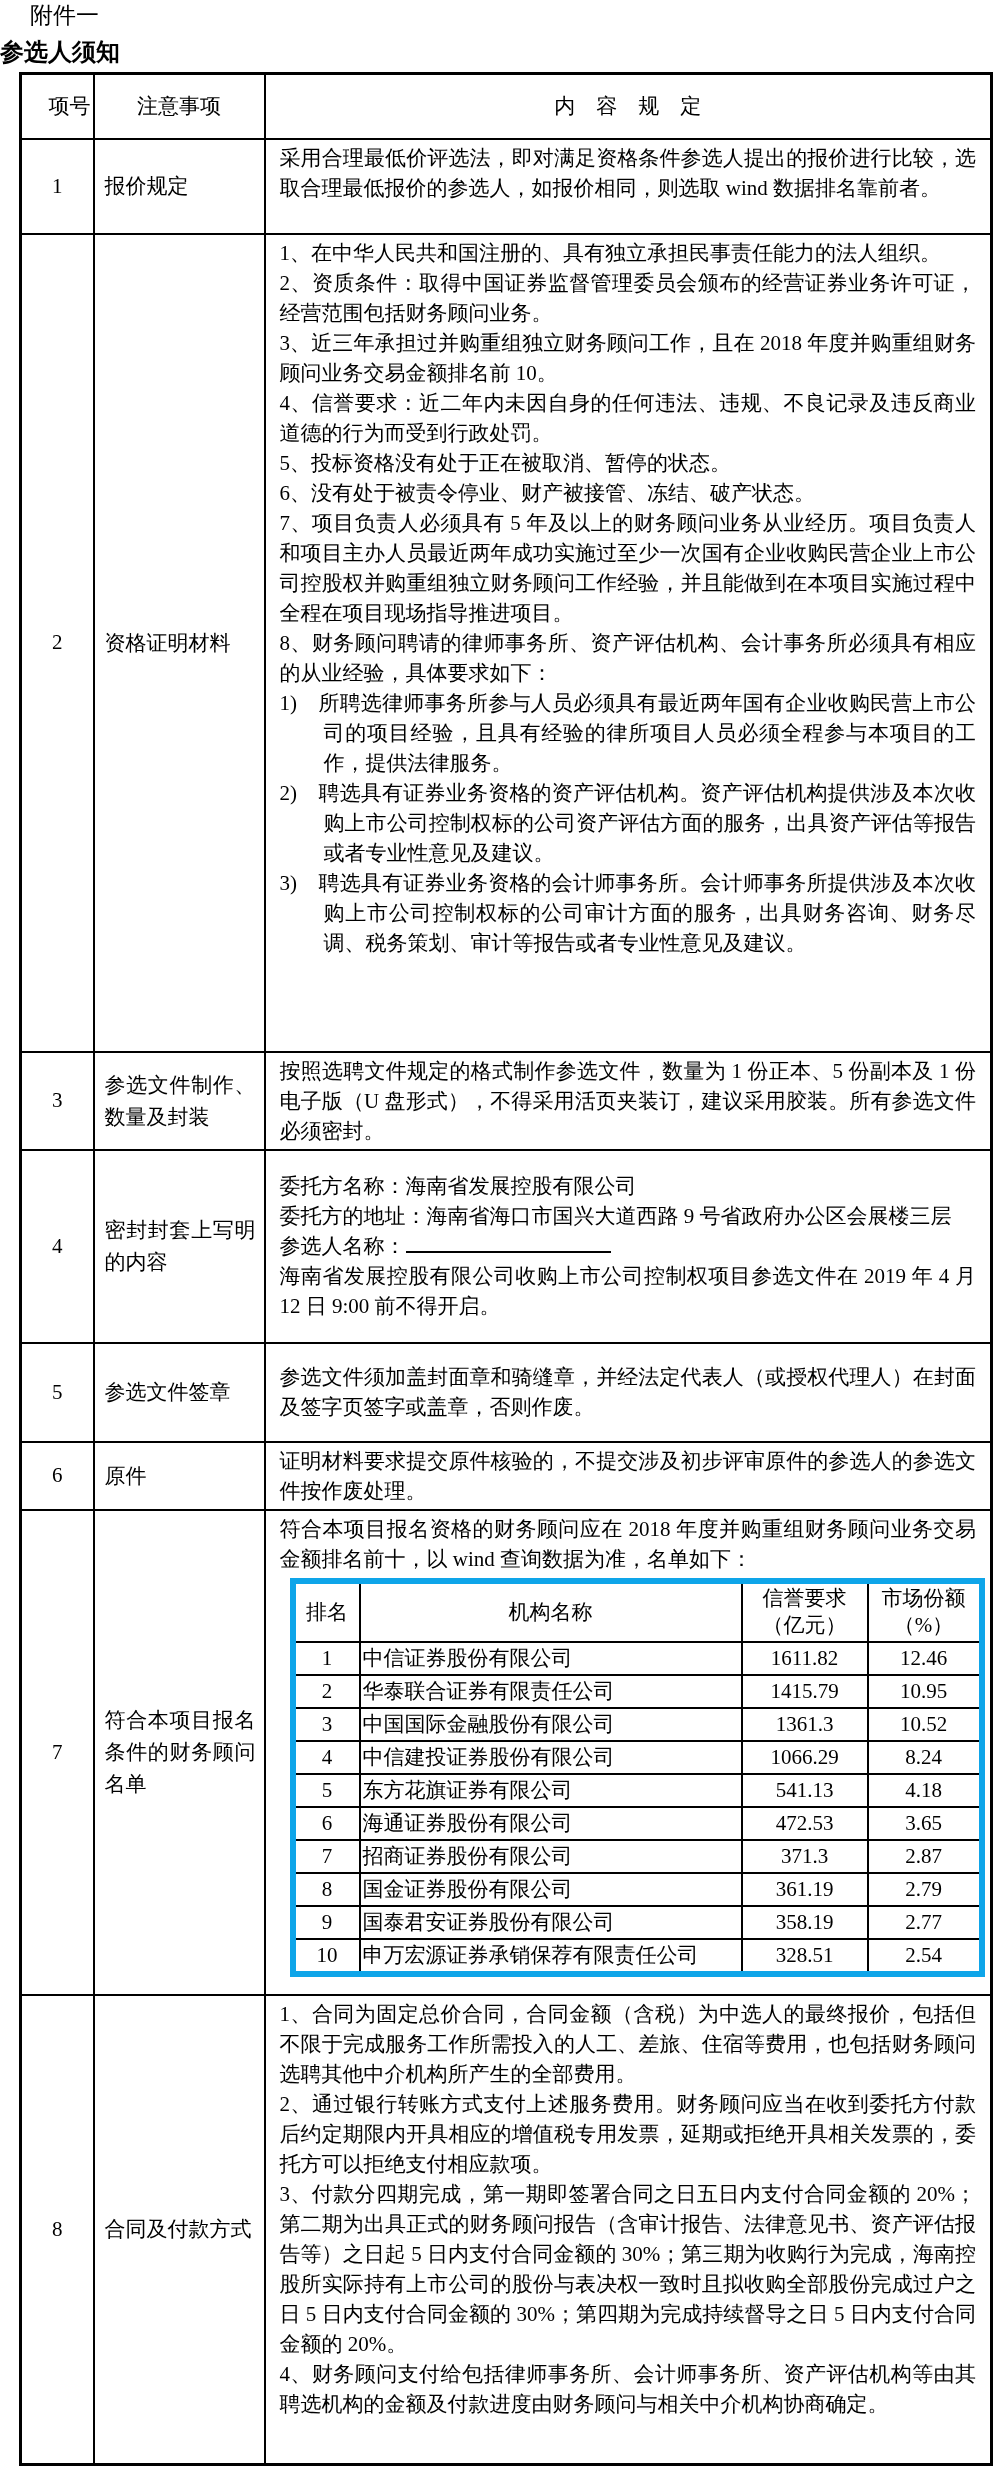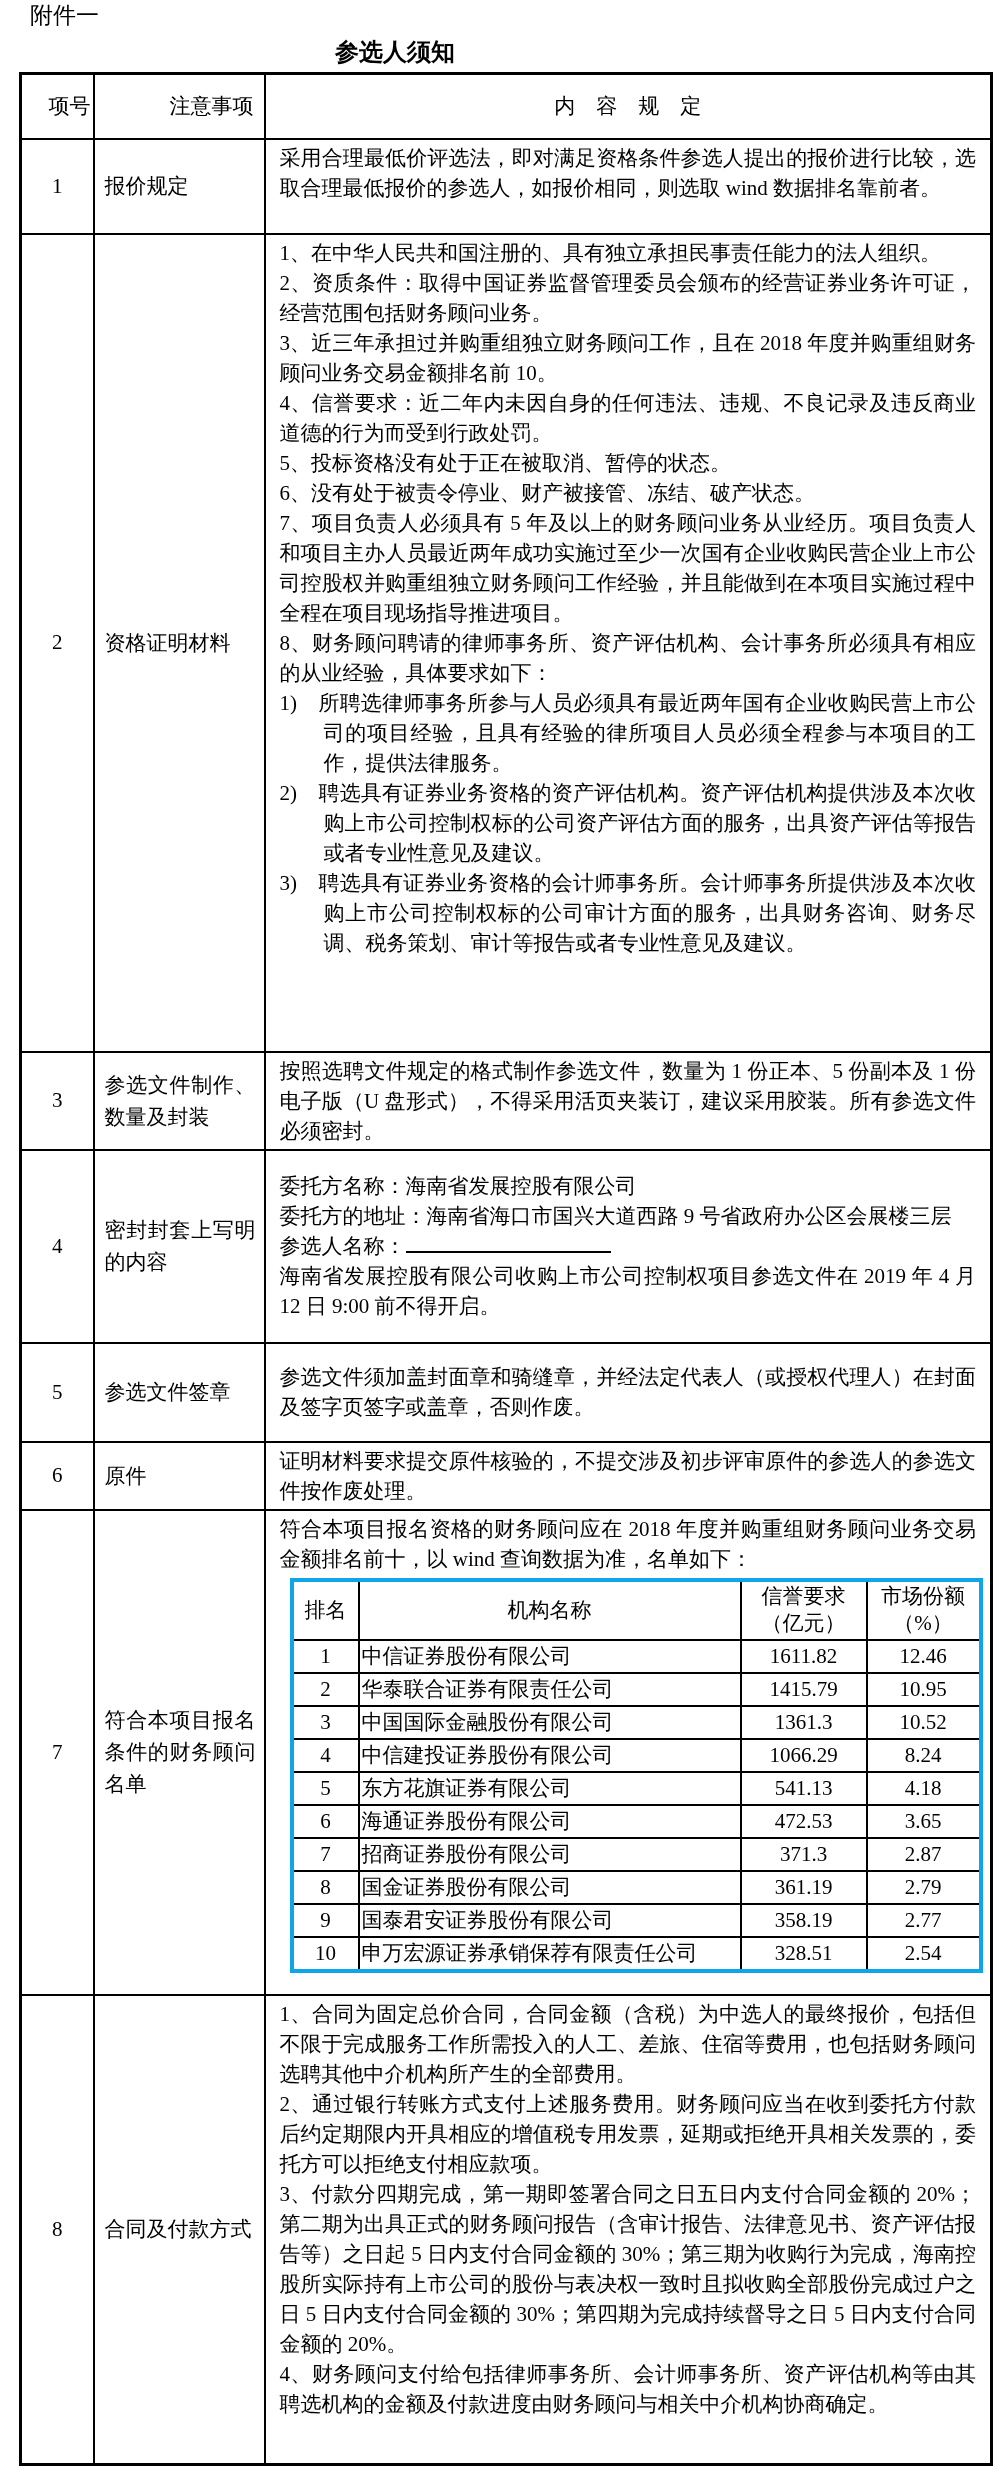--- a/index.html
+++ b/index.html
@@ -14,7 +14,7 @@
   }
   .doc-title {
     position:absolute; top:36px; left:0; width:790px;
-    text-align:center; font-size:24px; font-weight:bold;
+    text-align:left; font-size:24px; font-weight:bold;
   }
   table.main {
     position:absolute; top:72px; left:19px;

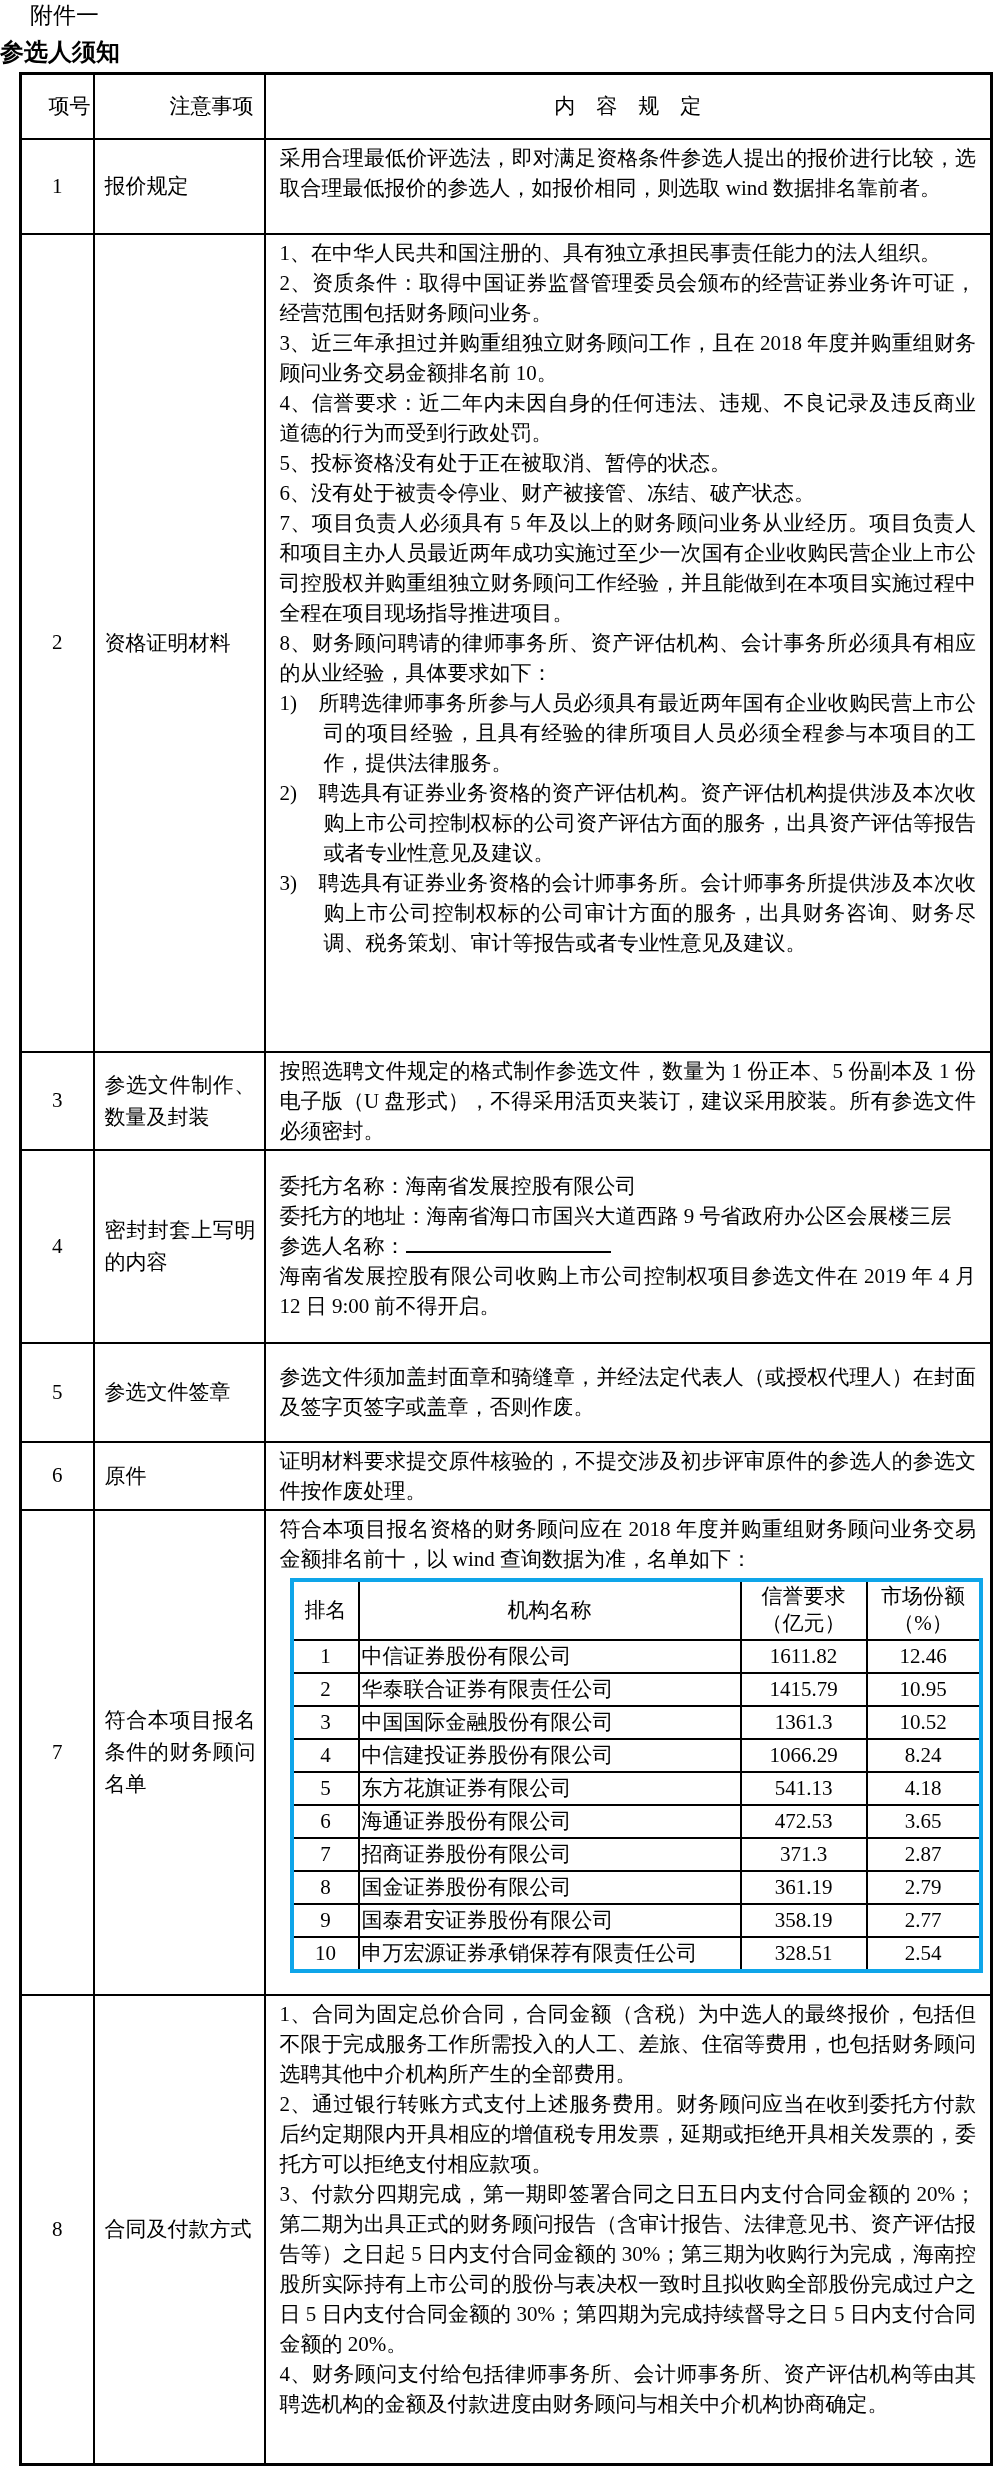--- a/index.html
+++ b/index.html
@@ -37,7 +37,7 @@
   tr.h-r6  { height:63px; }
   tr.h-r7  { height:485px; }
   tr.h-r8  { height:470px; }
-  th.hdr-no, th.hdr-item { text-align:right; padding:4px 10px; }
+  th.hdr-no, th.hdr-item { text-align:center; padding:4px 10px; }
   th.hdr-no { text-align:right; padding:4px 2px; }
   th.hdr-body { text-align:center;font-family:Liberation Serif, serif; }
   td.no { text-align:center; vertical-align:middle; }

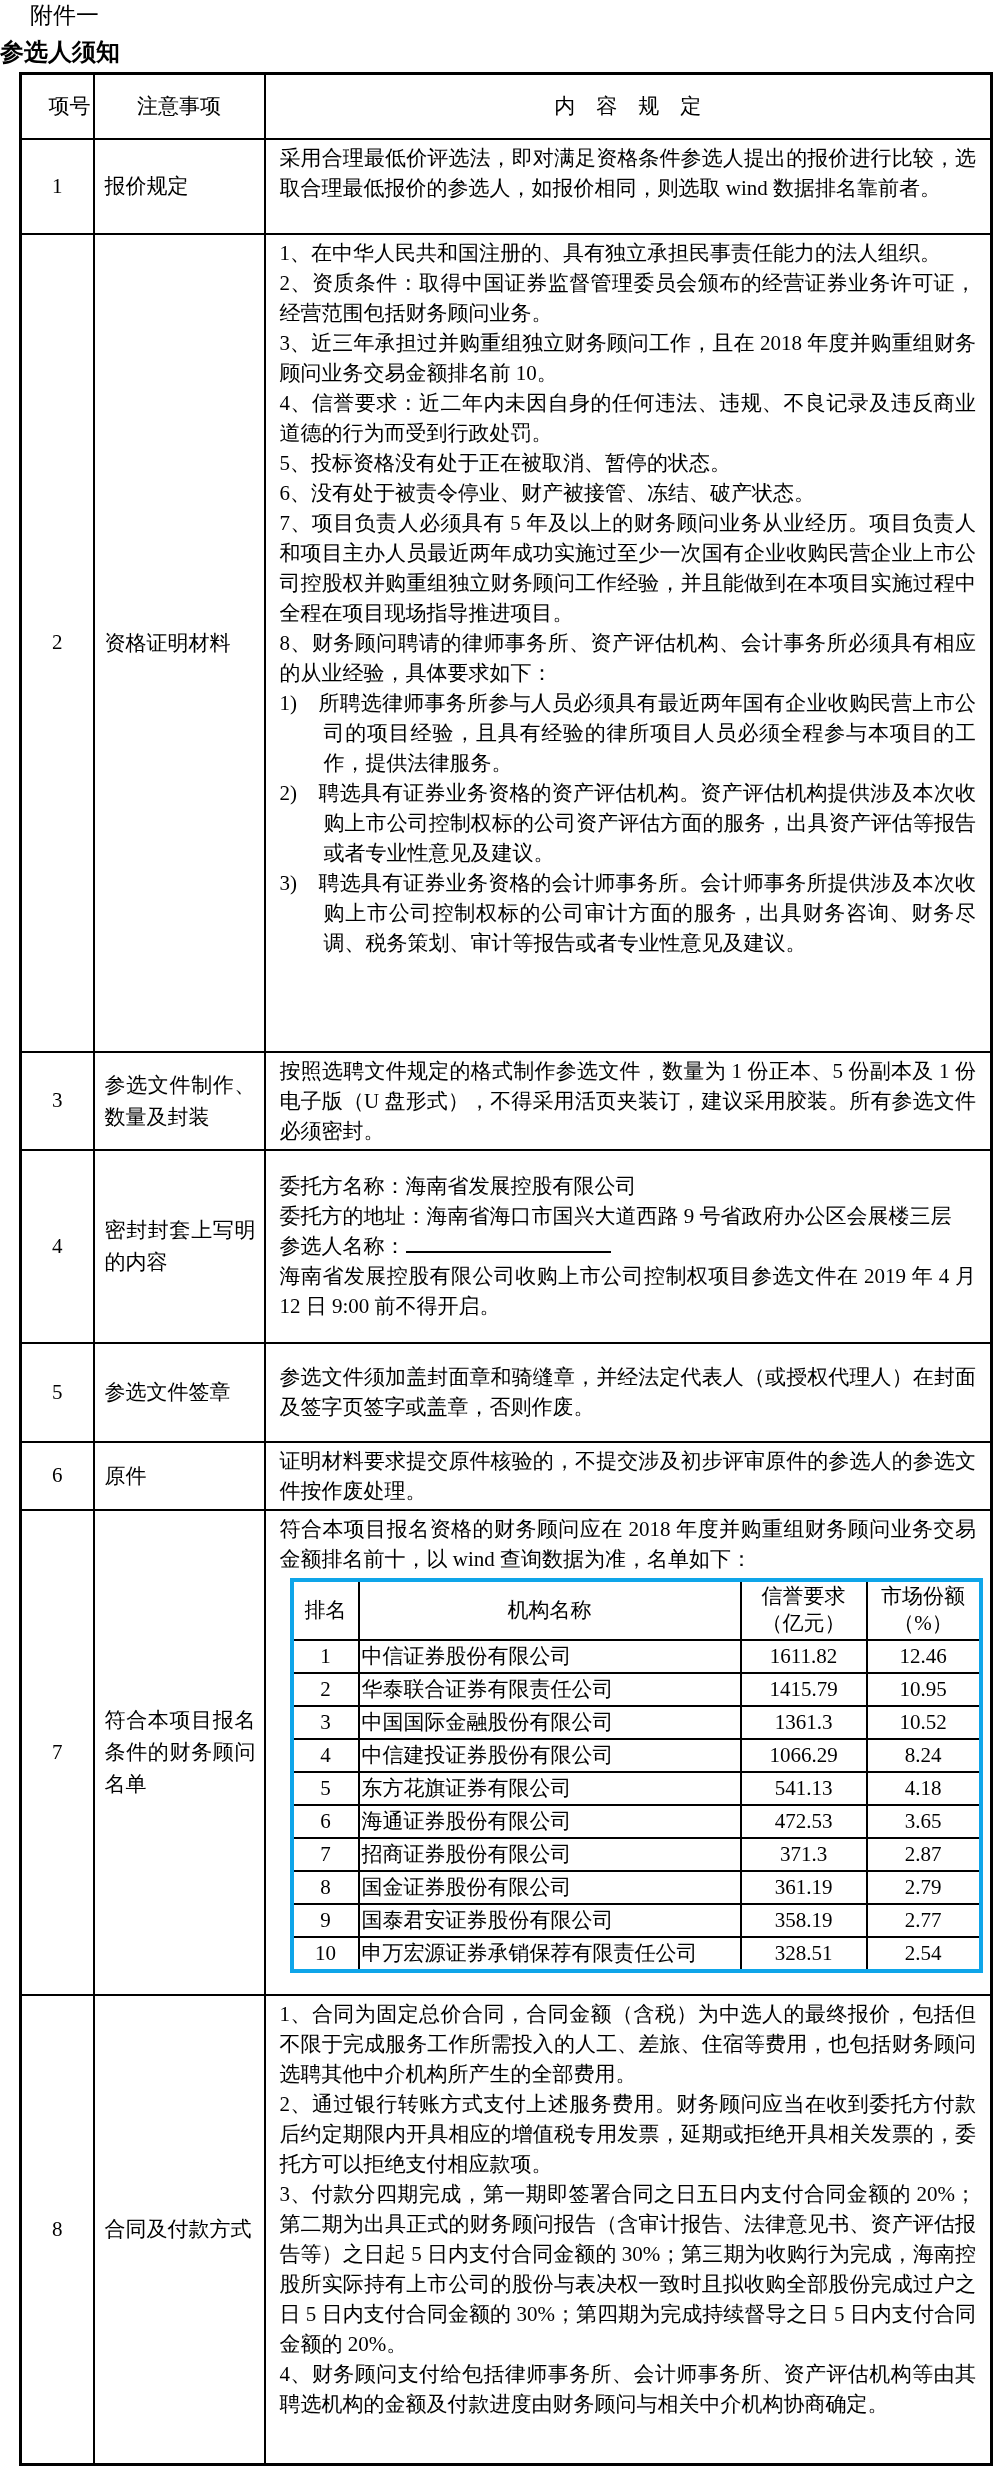--- a/index.html
+++ b/index.html
@@ -59,7 +59,7 @@
   table.fa {
     border-collapse:collapse; table-layout:fixed;
     width:689px; margin:4px 0 2px 10px;
-    border:4px solid #0ea5e9;
+    border:6px solid #0ea5e9;
     padding-left:28px;
   }
   table.fa th, table.fa td {

